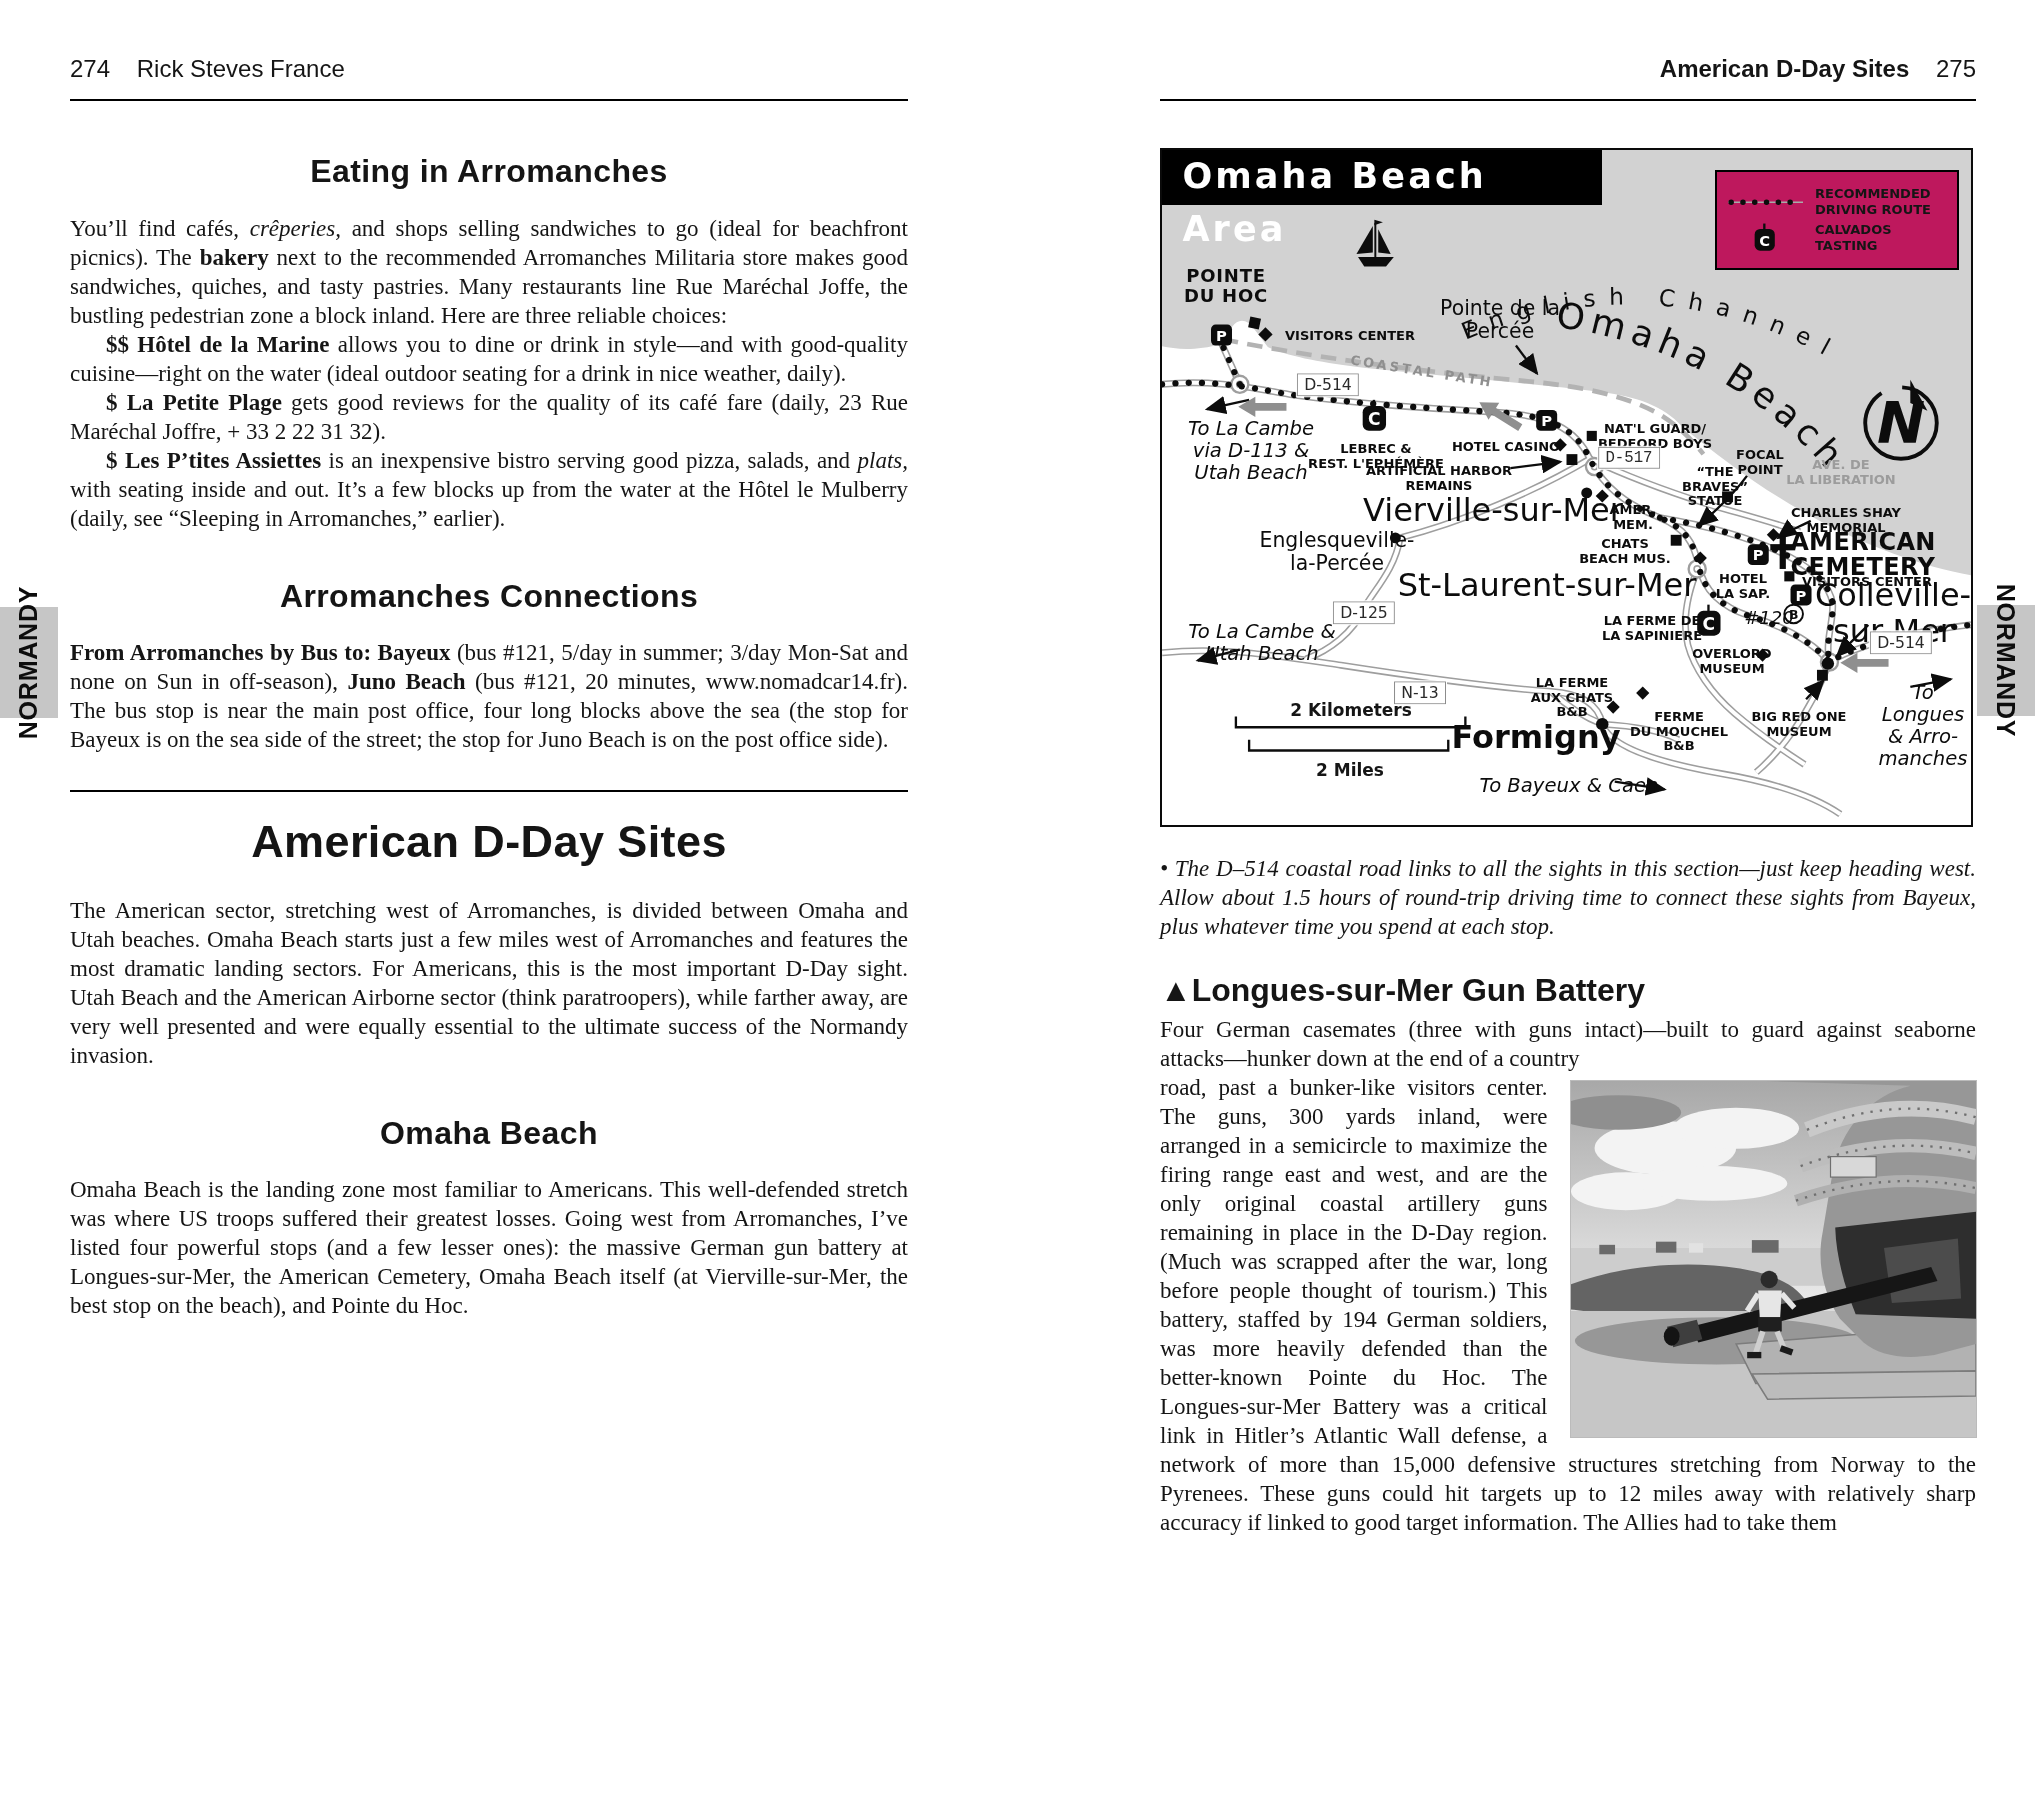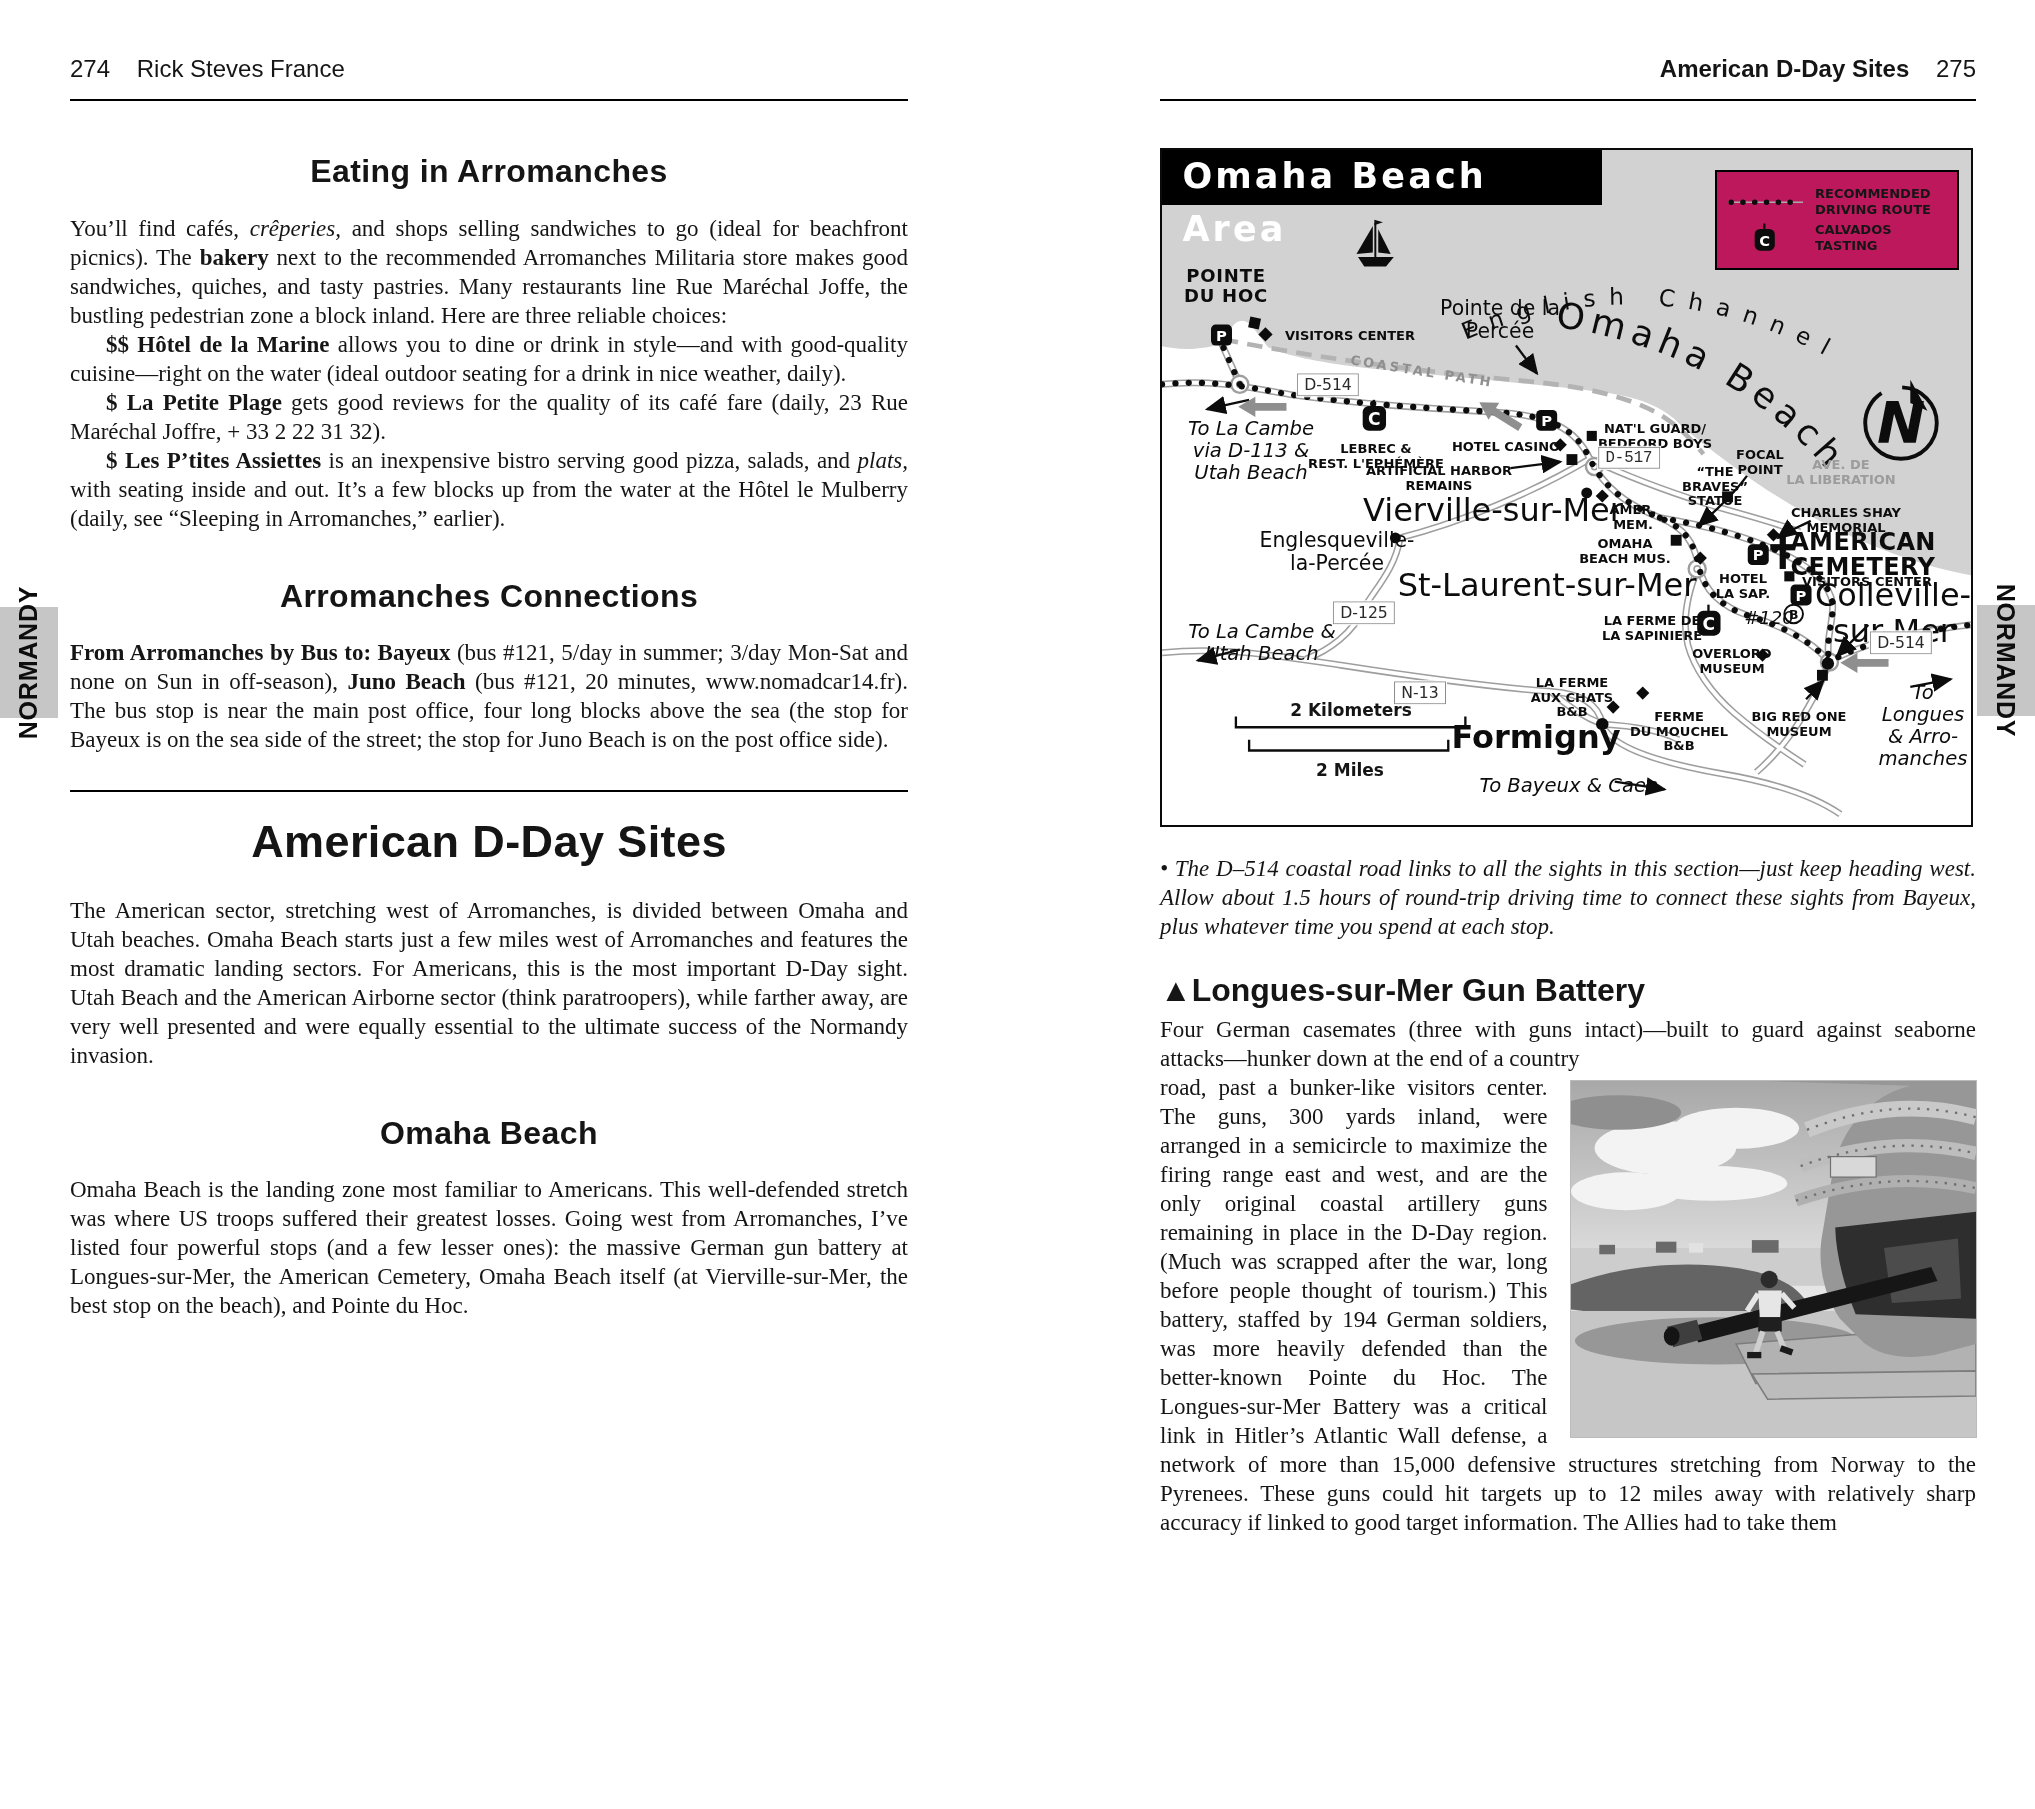--- a/index.html
+++ b/index.html
@@ -326,7 +326,7 @@
         <div class="mlab cem" style="left: 701px; top: 405px;">AMERICAN
 CEMETERY</div>
         <div class="mlab poi" style="left: 705px; top: 432px;">VISITORS CENTER</div>
-        <div class="mlab poi" style="left: 463px; top: 402px;">OMAHA
+        <div class="mlab poi" style="left: 463px; top: 402px;">CHATS
 BEACH MUS.</div>
         <div class="mlab town" style="left: 385px; top: 435px;">St-Laurent-sur-Mer</div>
         <div class="mlab poi" style="left: 581px; top: 437px;">HOTEL

